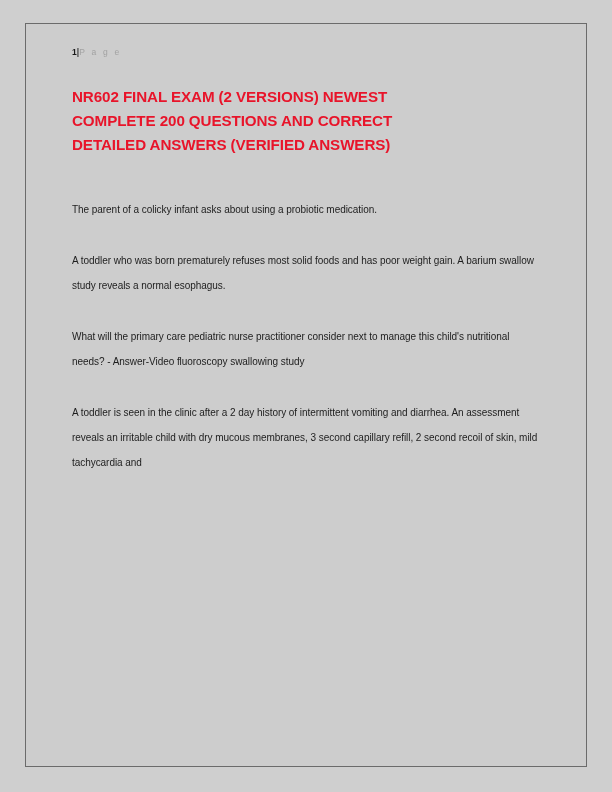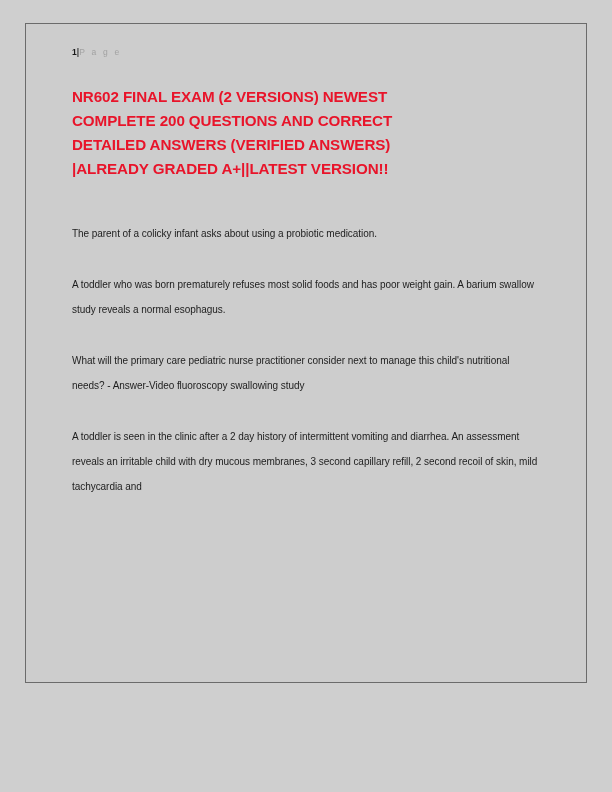--- a/index.html
+++ b/index.html
@@ -27,7 +27,7 @@
     left: 25px;
     top: 23px;
     width: 562px;
-    height: 660px;
+    height: 744px;
     box-sizing: border-box;
     background: #cdcdcd;
     border: 1px solid #6b6b6b;

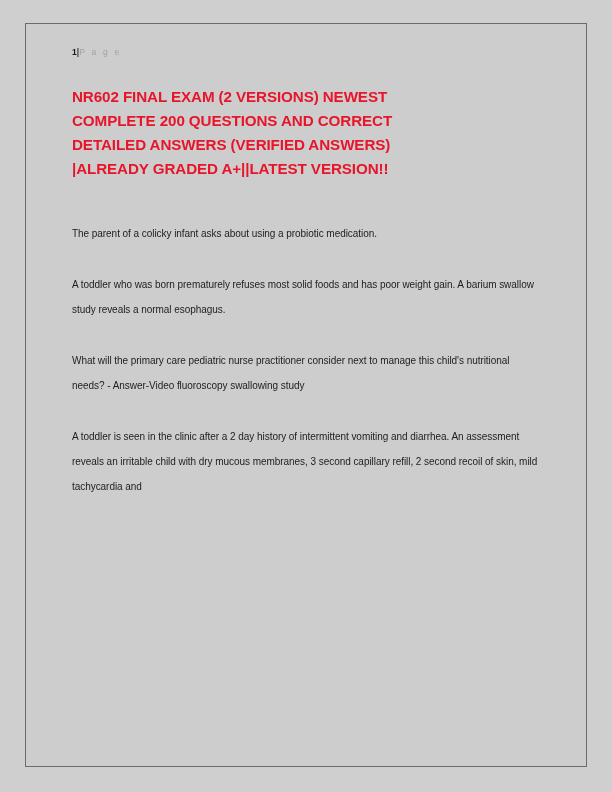--- a/index.html
+++ b/index.html
@@ -110,7 +110,6 @@
         <span class="tline">NR602 FINAL EXAM (2 VERSIONS) NEWEST</span>
         <span class="tline">COMPLETE 200 QUESTIONS AND CORRECT</span>
         <span class="tline">DETAILED ANSWERS (VERIFIED ANSWERS)</span>
-        <span class="tline">|ALREADY GRADED A+||LATEST VERSION!!</span>
       </h1>
 
       <div class="body-block">

